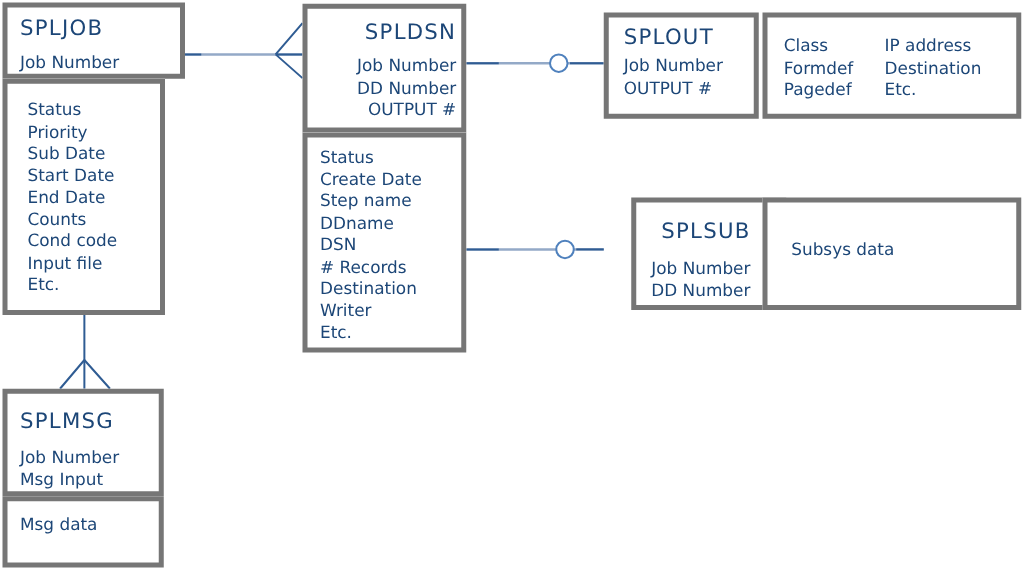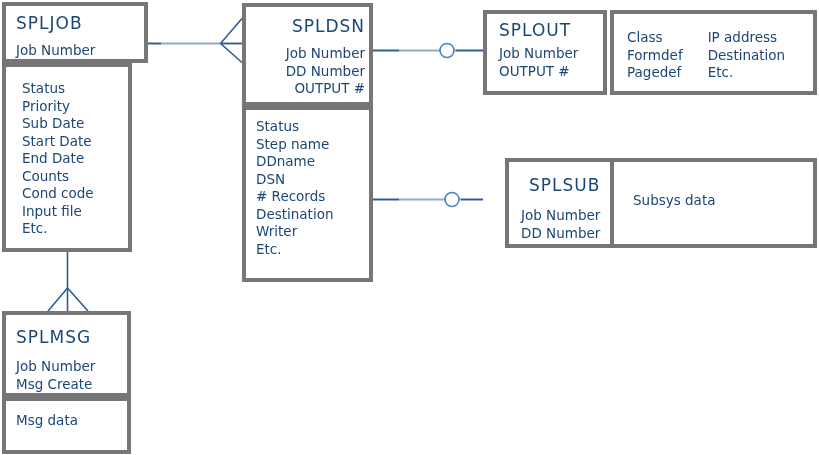--- a/index.html
+++ b/index.html
@@ -113,6 +113,7 @@
   </div>
   <div class="box attrs spldsn-att">
     <div class="row">Status</div>
+    <div class="row">Create Date</div>
     <div class="row">Step name</div>
     <div class="row">DDname</div>
     <div class="row">DSN</div>

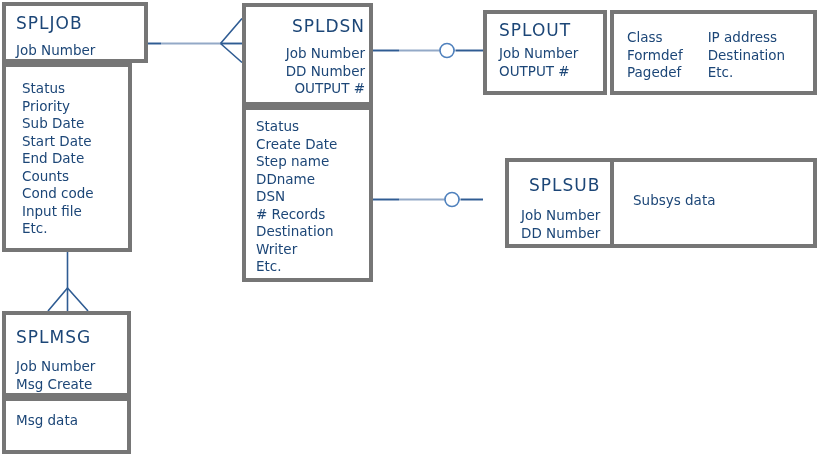--- a/index.html
+++ b/index.html
@@ -154,7 +154,7 @@
   <div class="box hdr splmsg-hdr">
     <div class="etitle">SPLMSG</div>
     <div class="row">Job Number</div>
-    <div class="row">Msg Create</div>
+    <div class="row">Msg Input</div>
   </div>
   <div class="box splmsg-att">
     <div class="row">Msg data</div>

